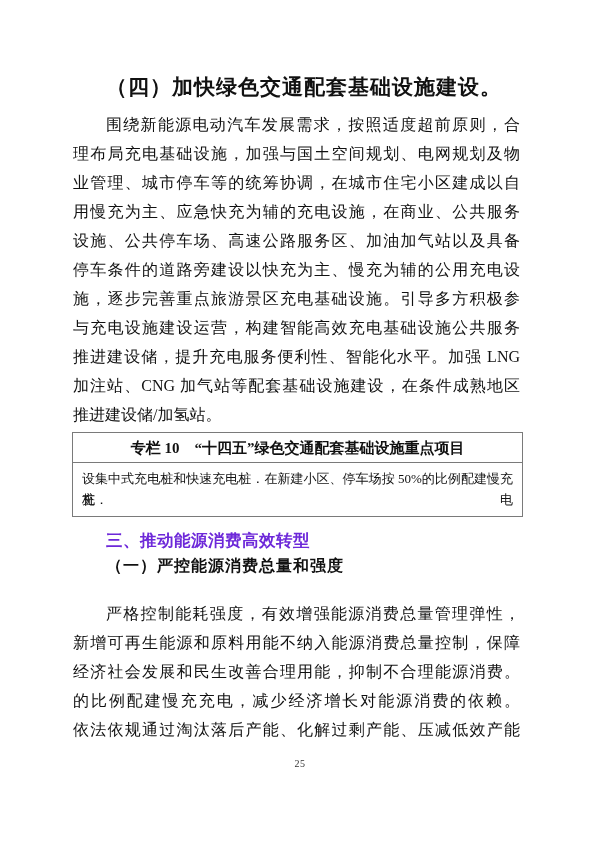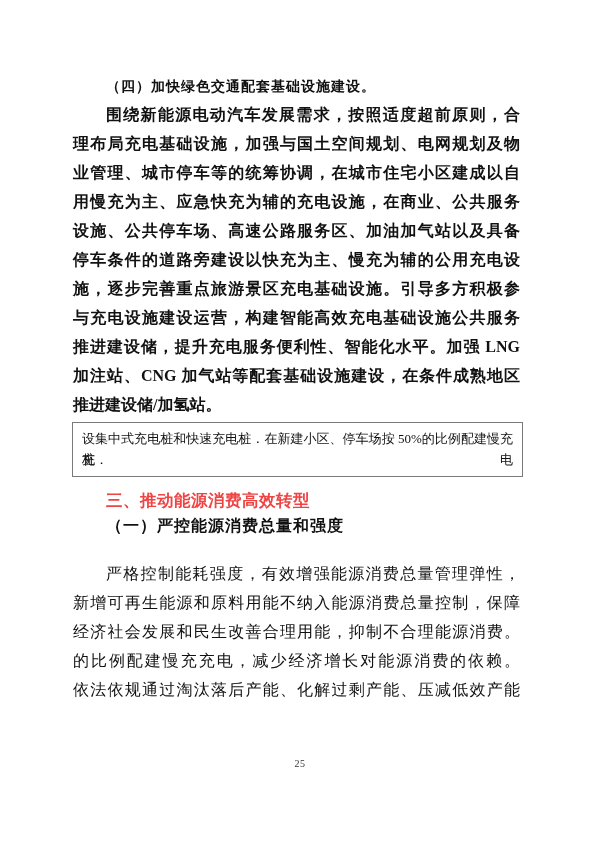--- a/index.html
+++ b/index.html
@@ -25,7 +25,7 @@
   .h-sub {
     margin-top: 74px;
     padding-left: 33px;
-    font-size: 14px;
+    font-size: 21px;
     font-weight: bold;
     line-height: 26px;
     letter-spacing: 1px;

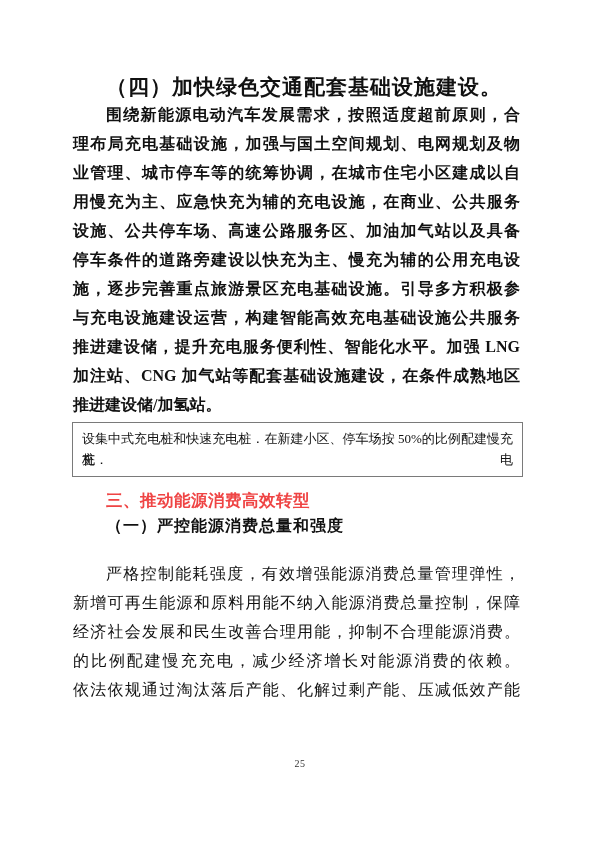--- a/index.html
+++ b/index.html
@@ -31,8 +31,7 @@
     letter-spacing: 1px;
   }
   .para {
-    margin-top: 0;
-    font-weight: bold;
+    margin-top: 10px;
   }
   .line {
     font-size: 16px;

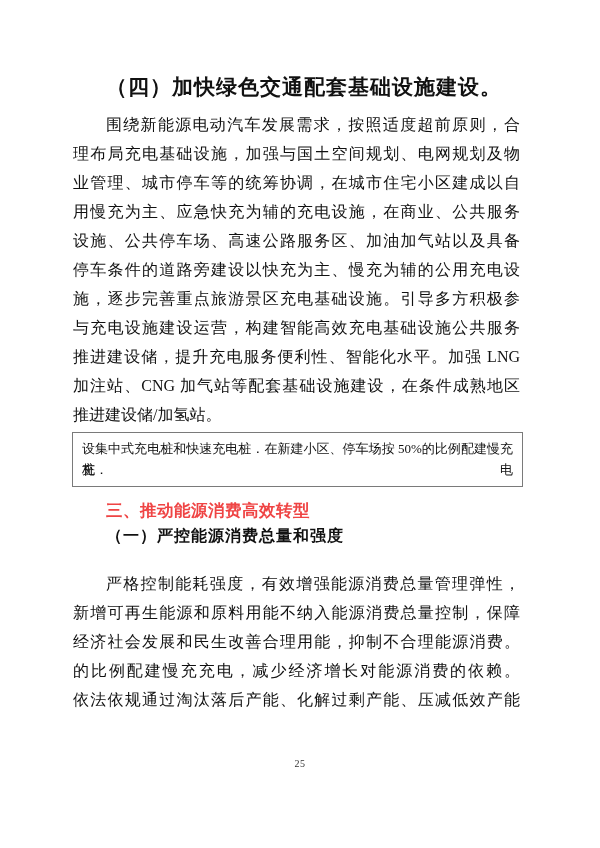--- a/index.html
+++ b/index.html
@@ -124,6 +124,7 @@
     </div>
 
     <div class="column-box">
+      <div class="box-title">专栏 10　“十四五”绿色交通配套基础设施重点项目</div>
       <div class="box-body">
         <div class="box-line">设集中式充电桩和快速充电桩．在新建小区、停车场按 50%的比例配建慢充充电</div>
         <div class="box-line last">桩．</div>

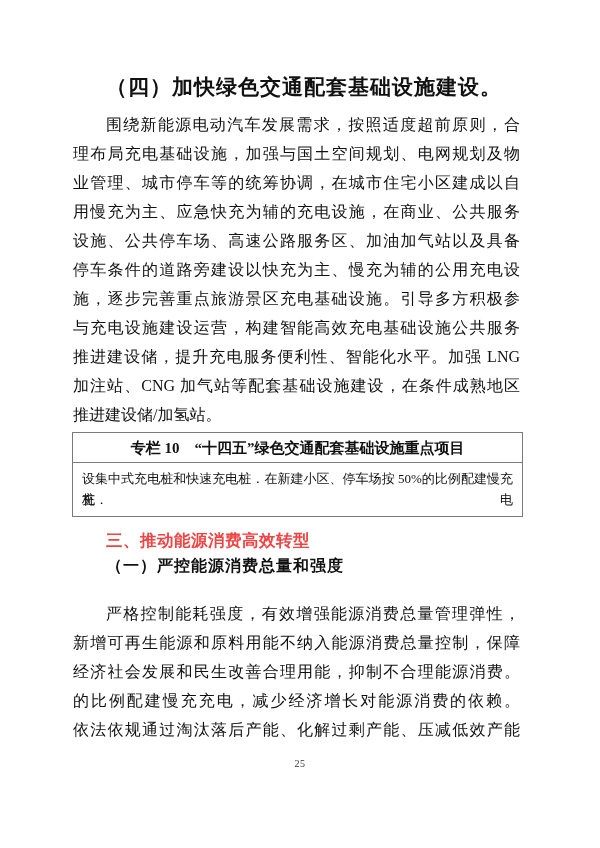--- a/index.html
+++ b/index.html
@@ -79,7 +79,7 @@
     font-weight: bold;
     line-height: 25px;
     letter-spacing: 0.5px;
-    color: #ef4444;
+    color: #6d28d9;
   }
   .h-sub2 {
     padding-left: 33px;

